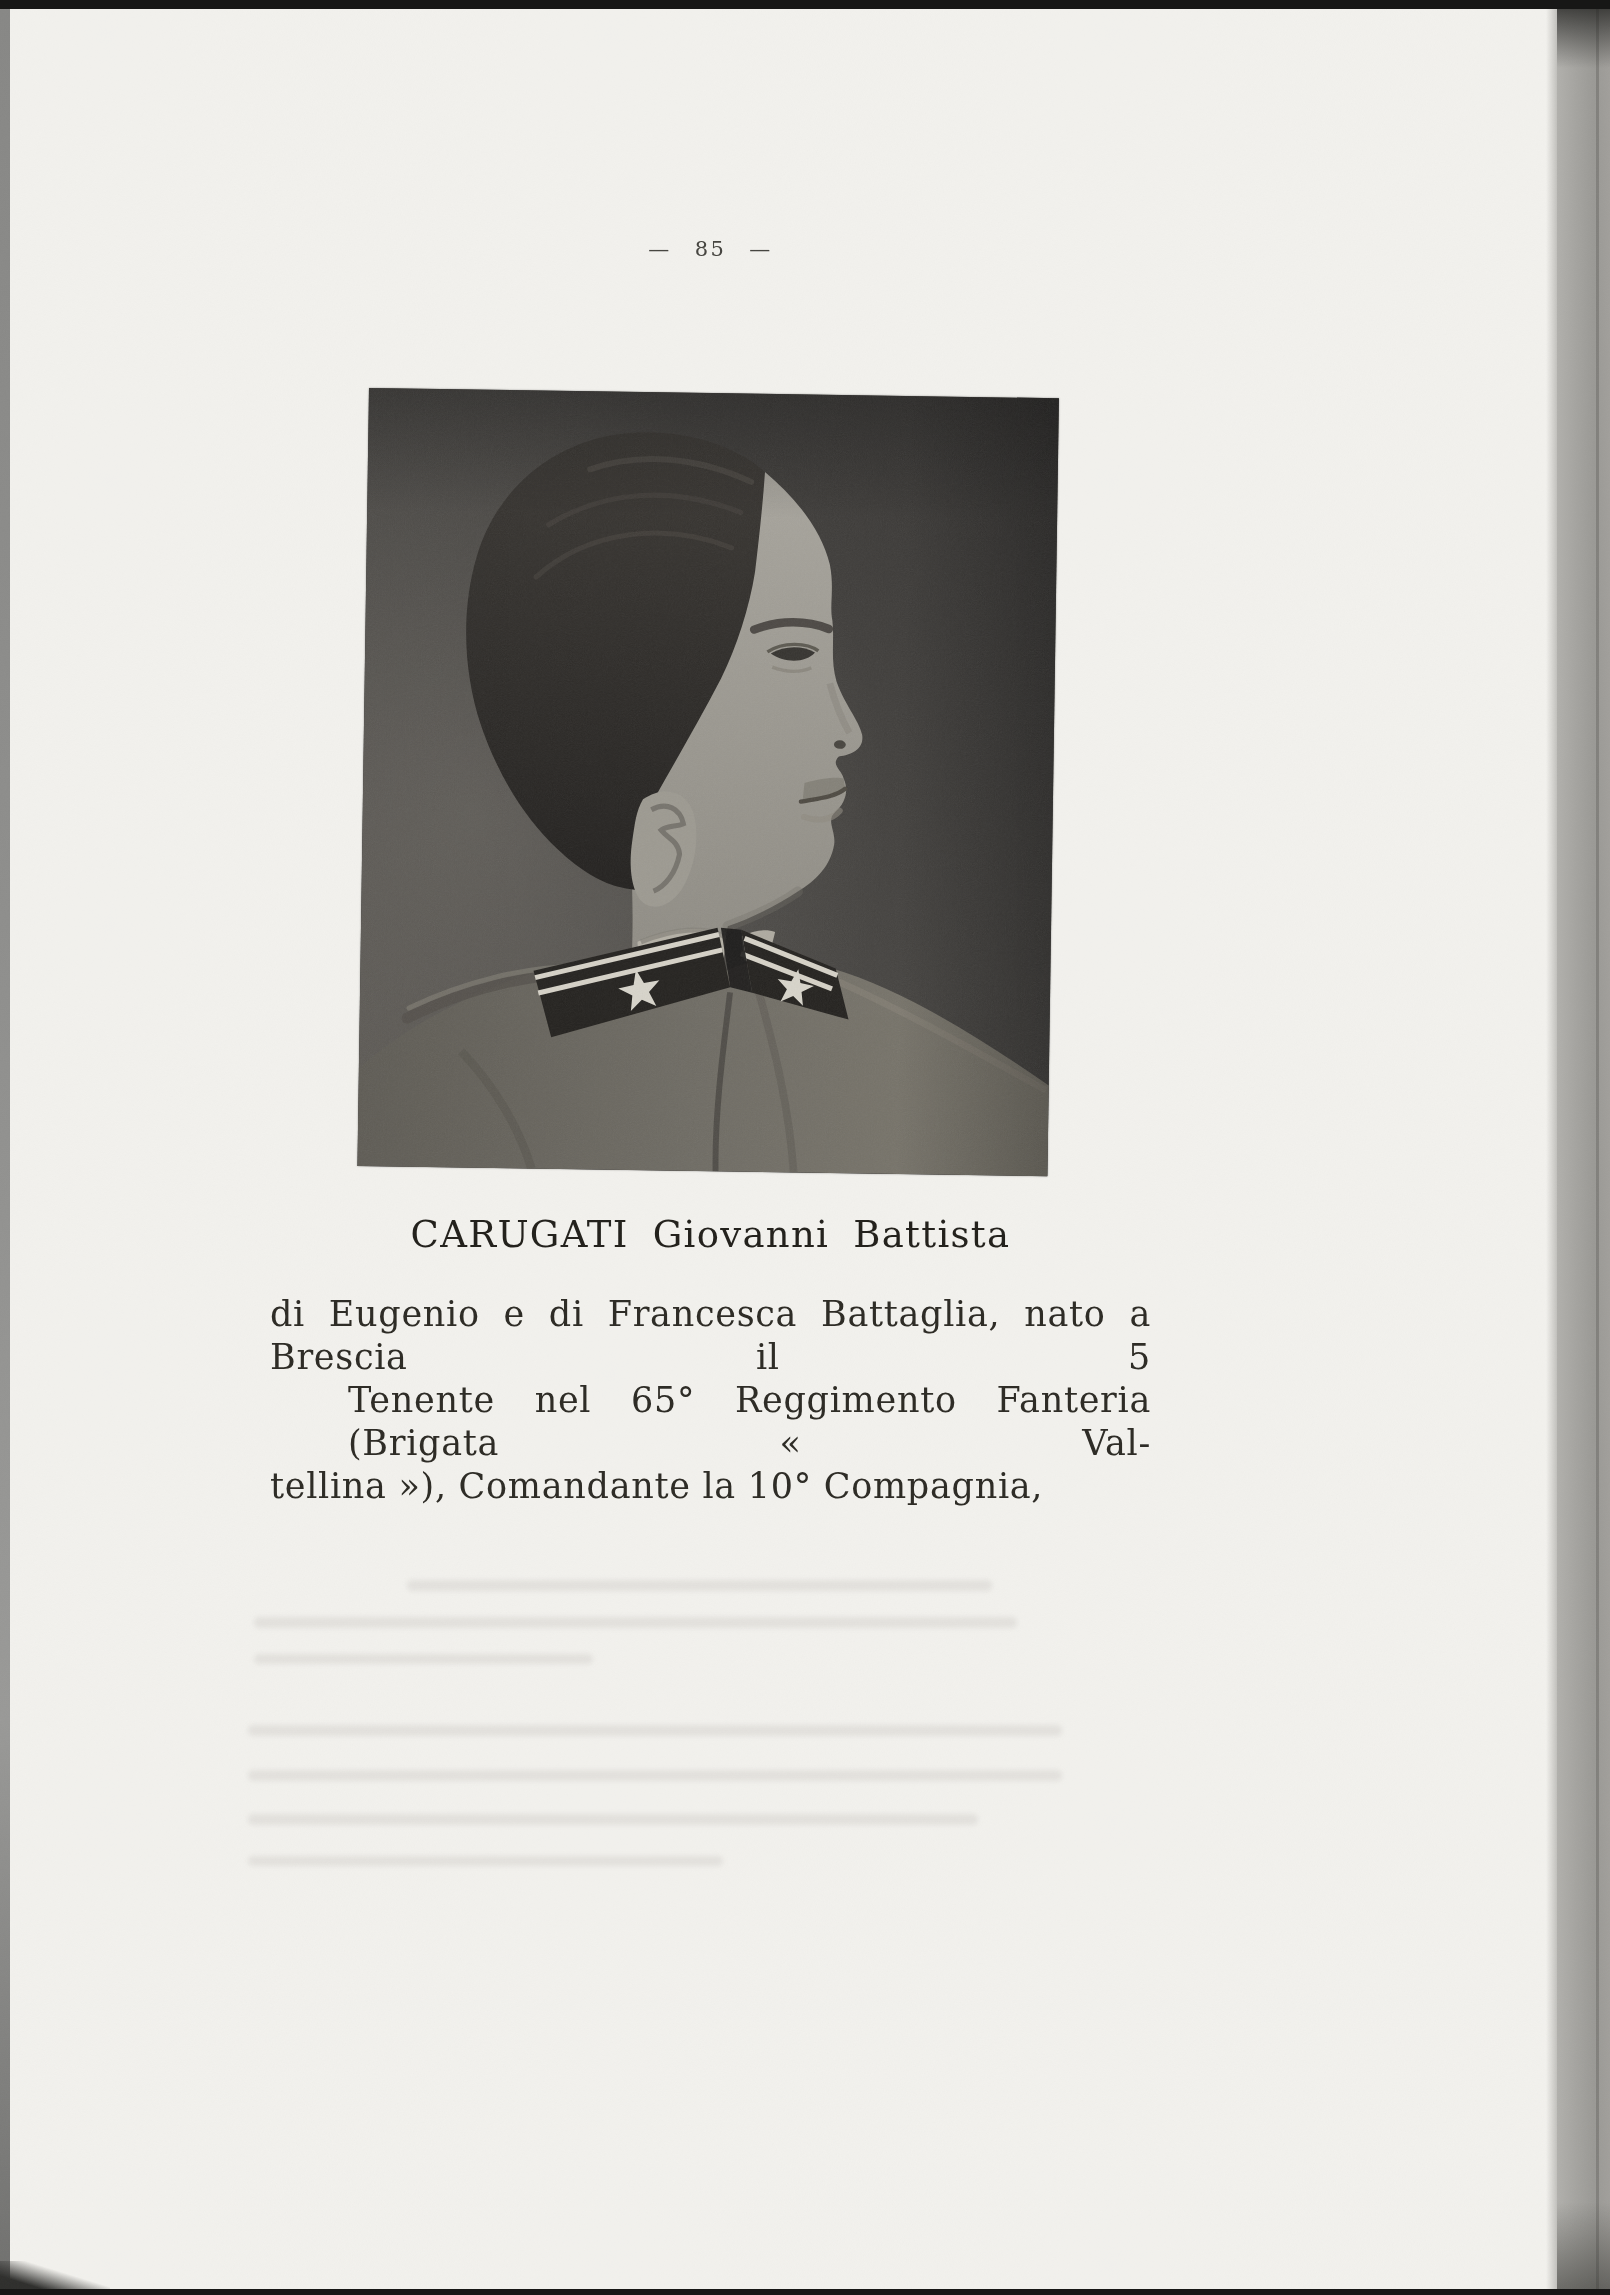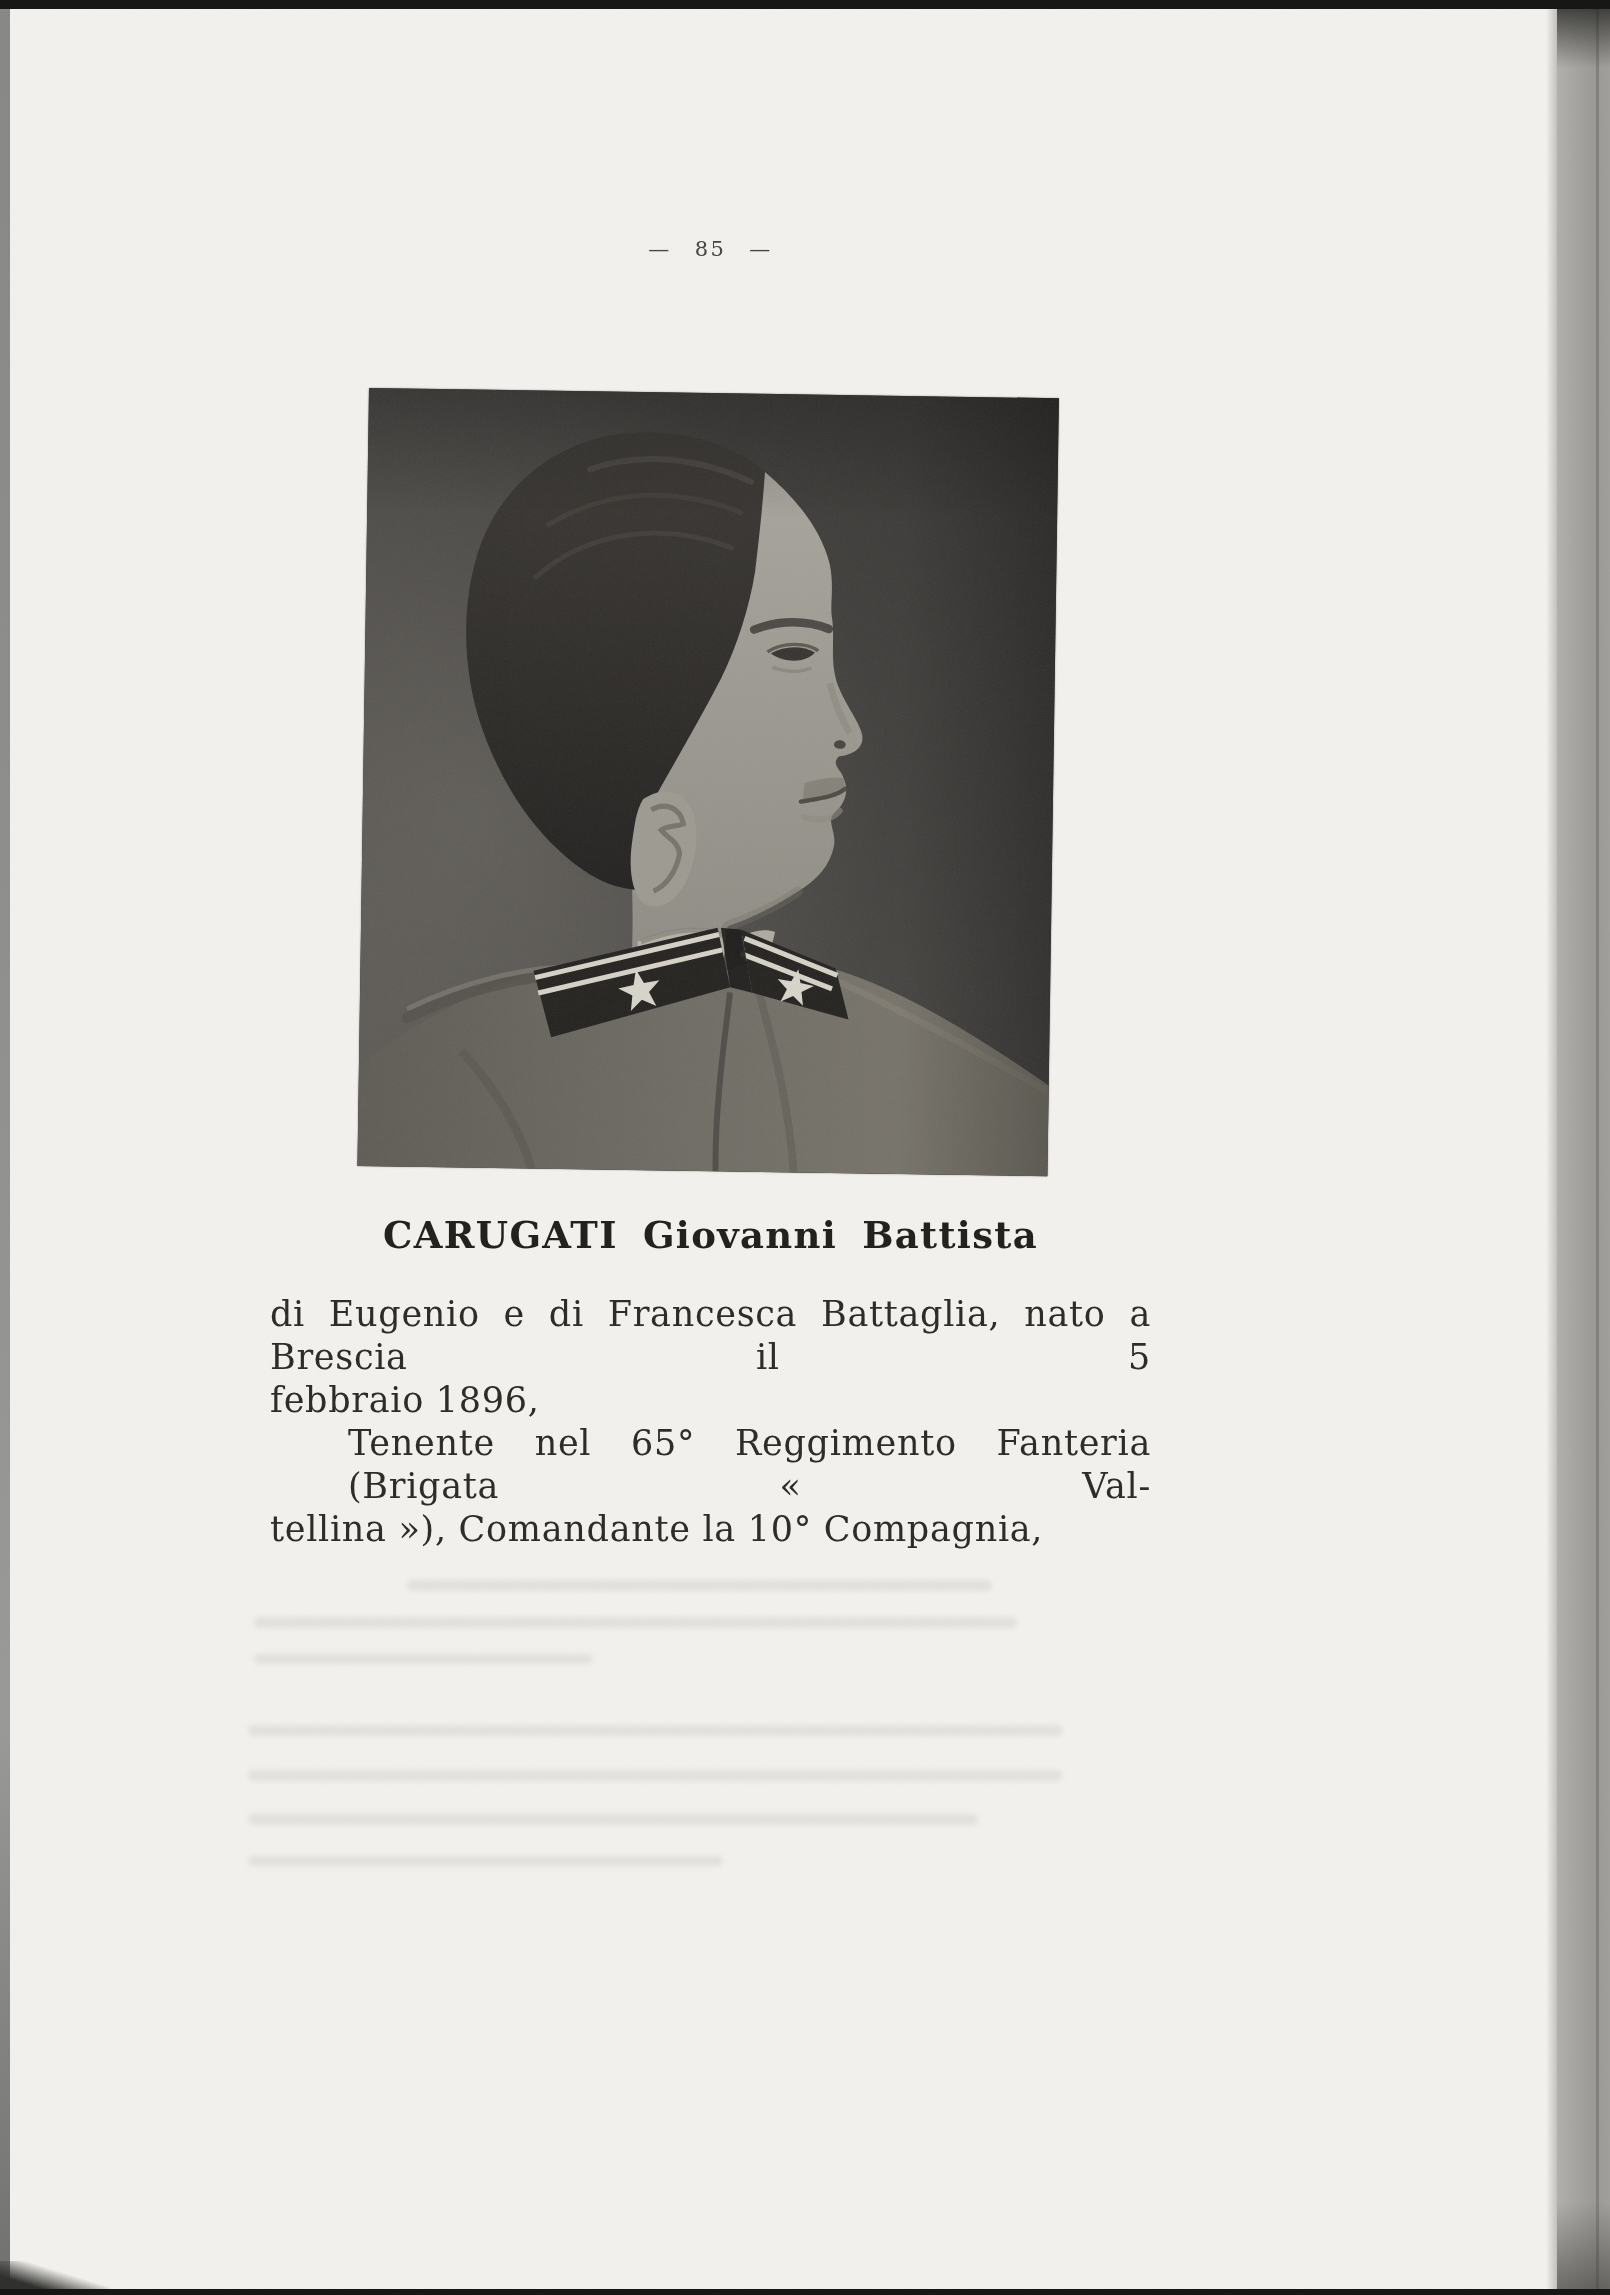--- a/index.html
+++ b/index.html
@@ -42,7 +42,7 @@
   .photo svg{display:block;width:100%;height:100%;}
   .heading{
     position:absolute;left:270px;top:1213px;width:881px;text-align:center;
-    font-size:37px;line-height:44px;font-weight:bold;color:var(--ink-dark,#211f1a);
+    font-size:37px;line-height:44px;font-weight:normal;color:var(--ink-dark,#211f1a);
     letter-spacing:1.3px;word-spacing:11px;
   }
   .bio{

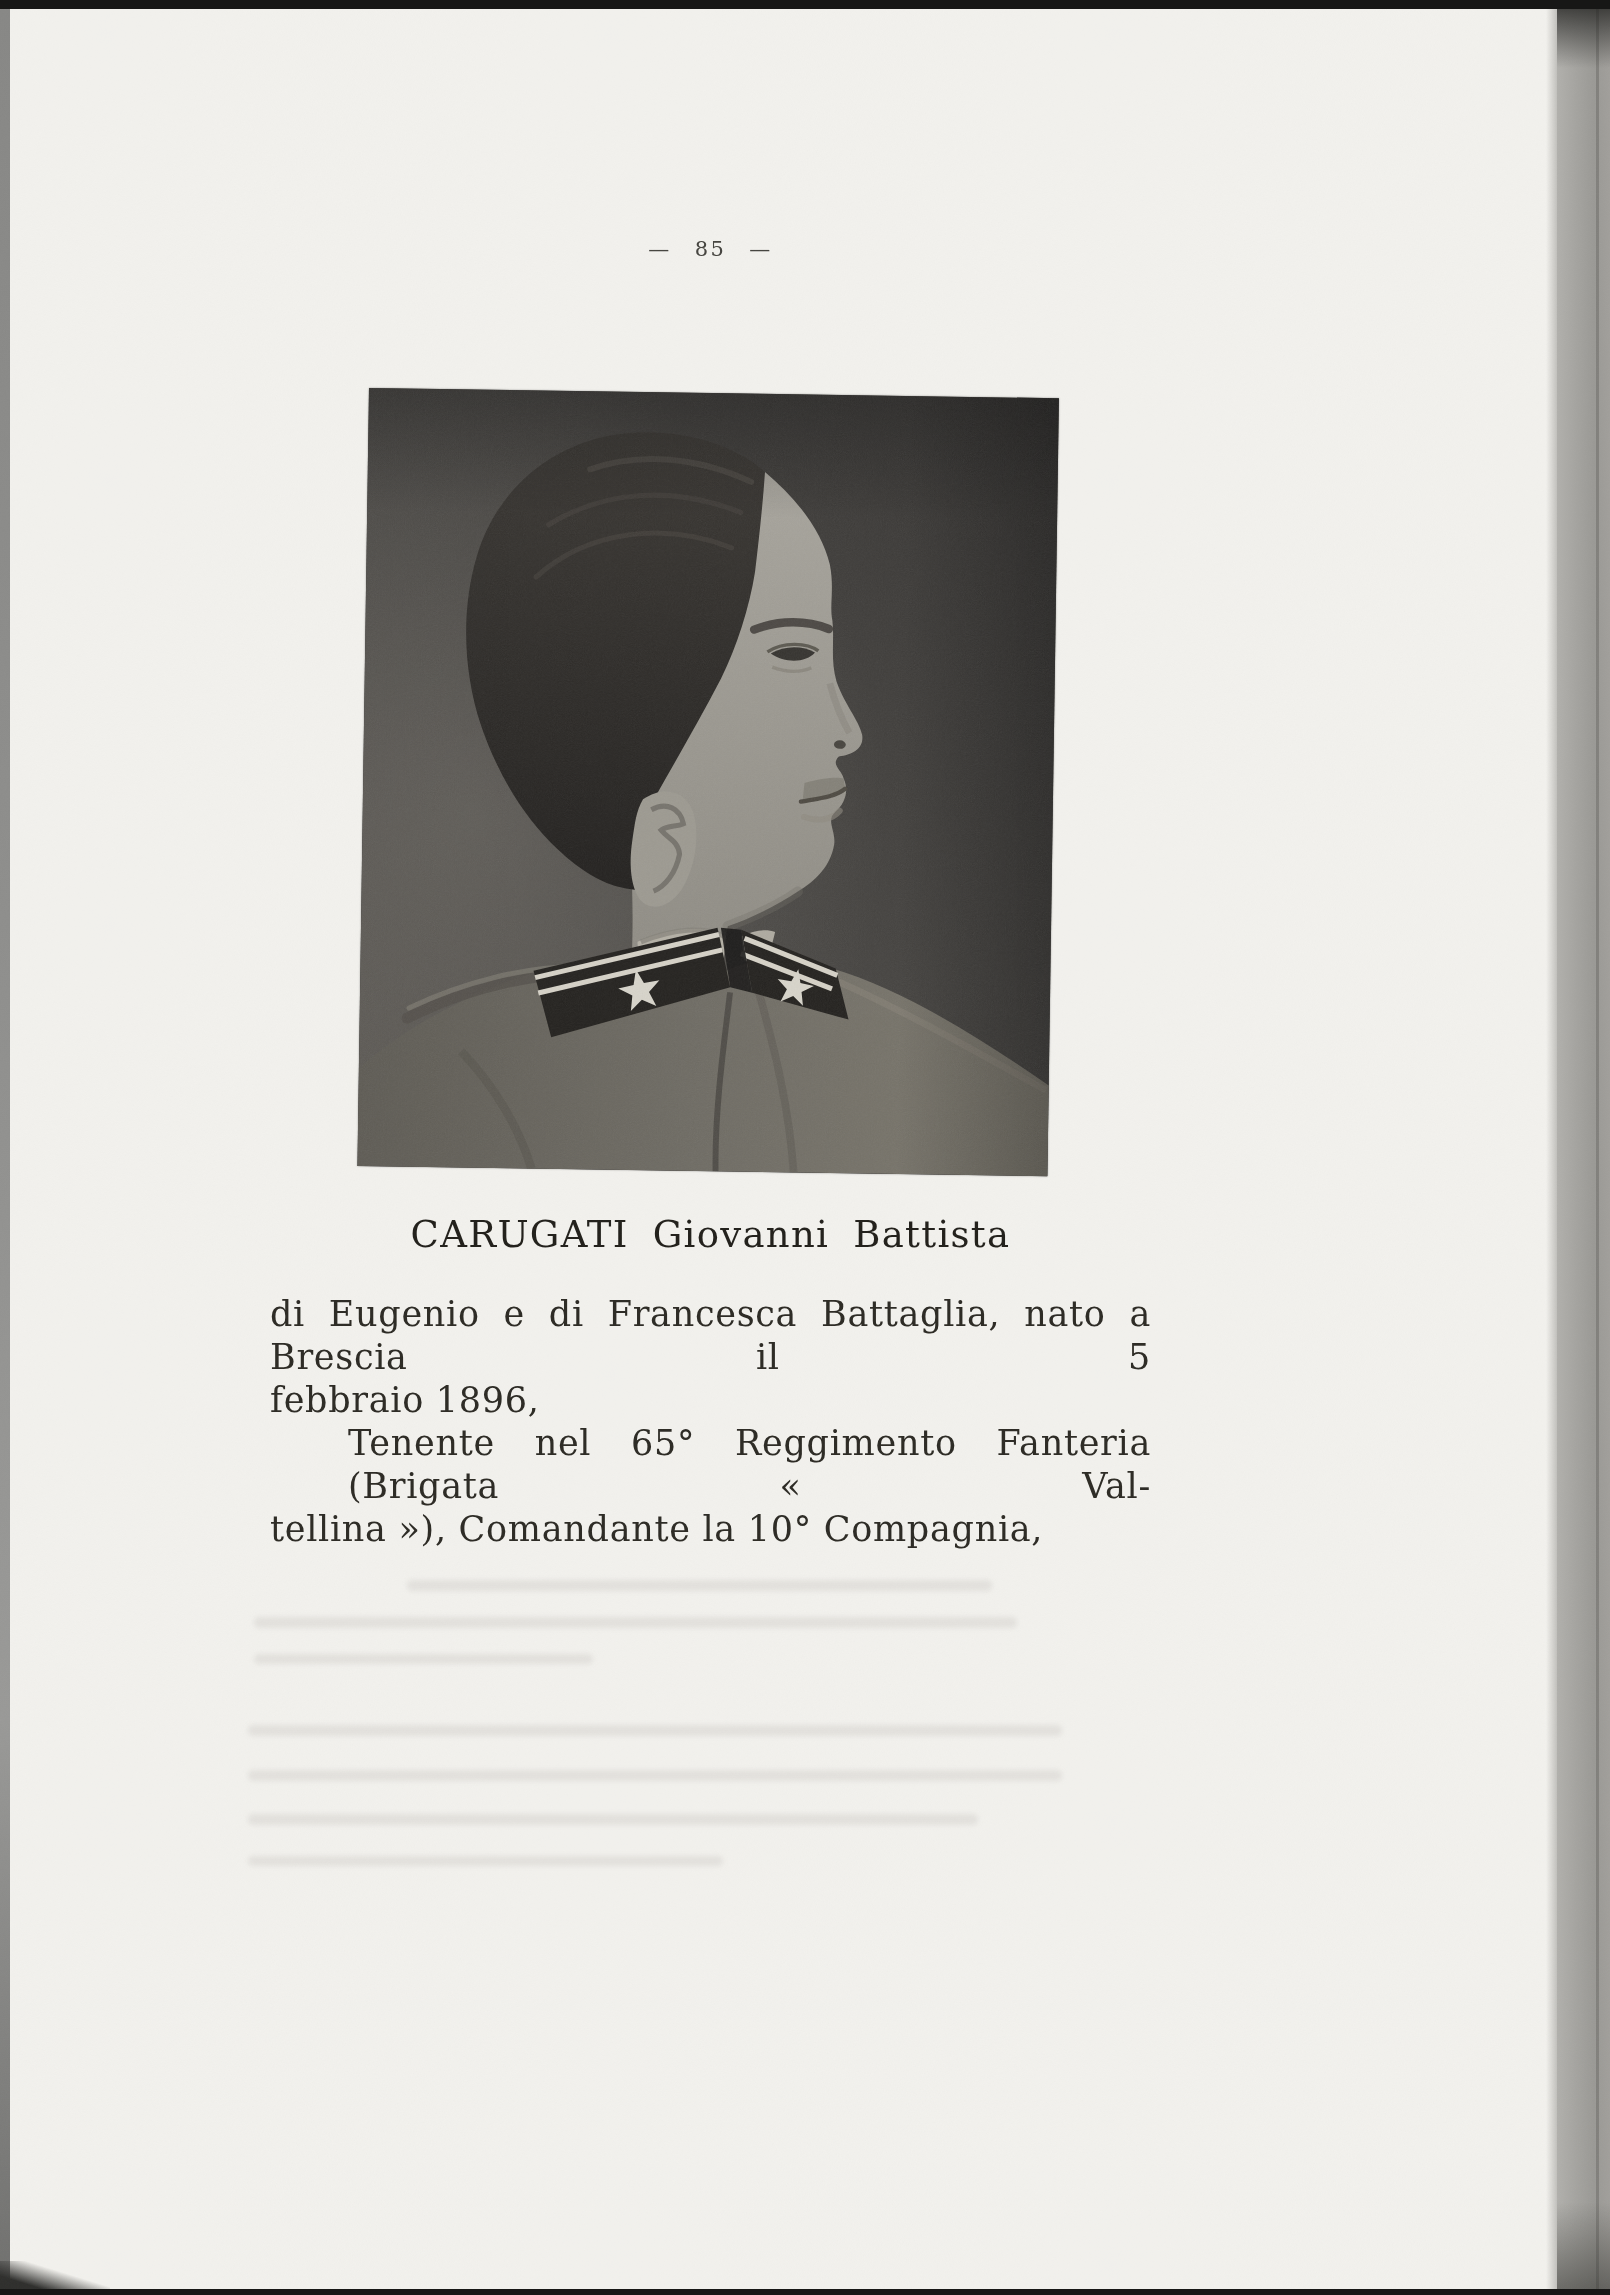--- a/index.html
+++ b/index.html
@@ -179,7 +179,6 @@
 
   <div class="bio">
     <div class="line just">di Eugenio e di Francesca Battaglia, nato a Brescia il 5</div>
-    <div class="line">febbraio 1896,</div>
     <div class="line just indent">Tenente nel 65° Reggimento Fanteria (Brigata « Val-</div>
     <div class="line">tellina »), Comandante la 10° Compagnia,</div>
   </div>

